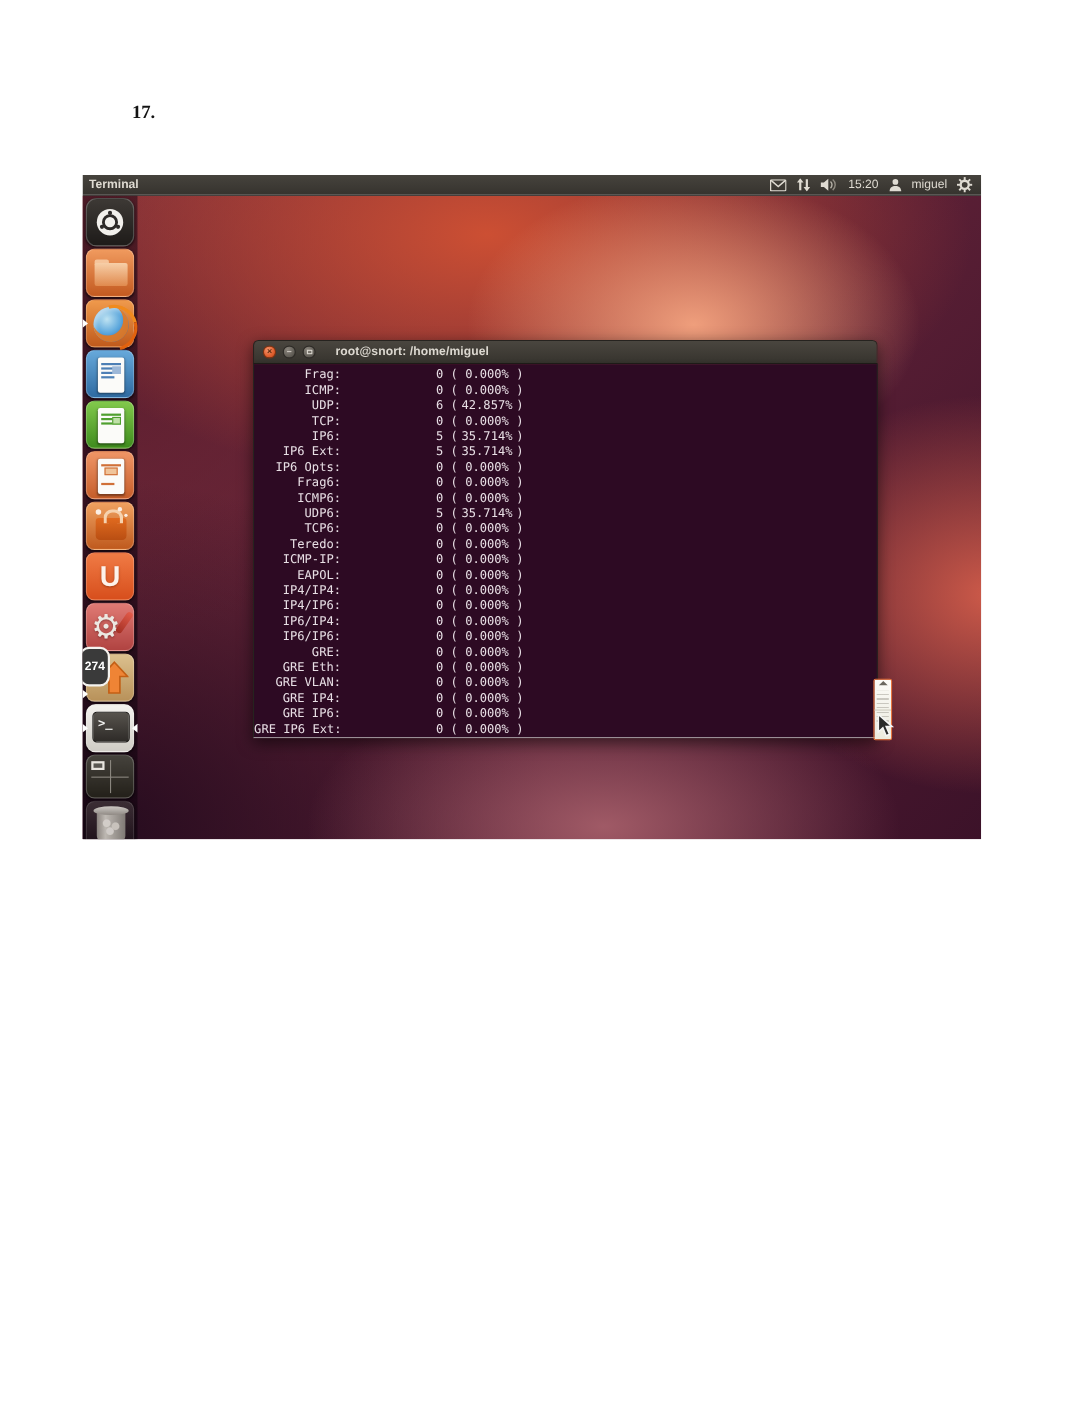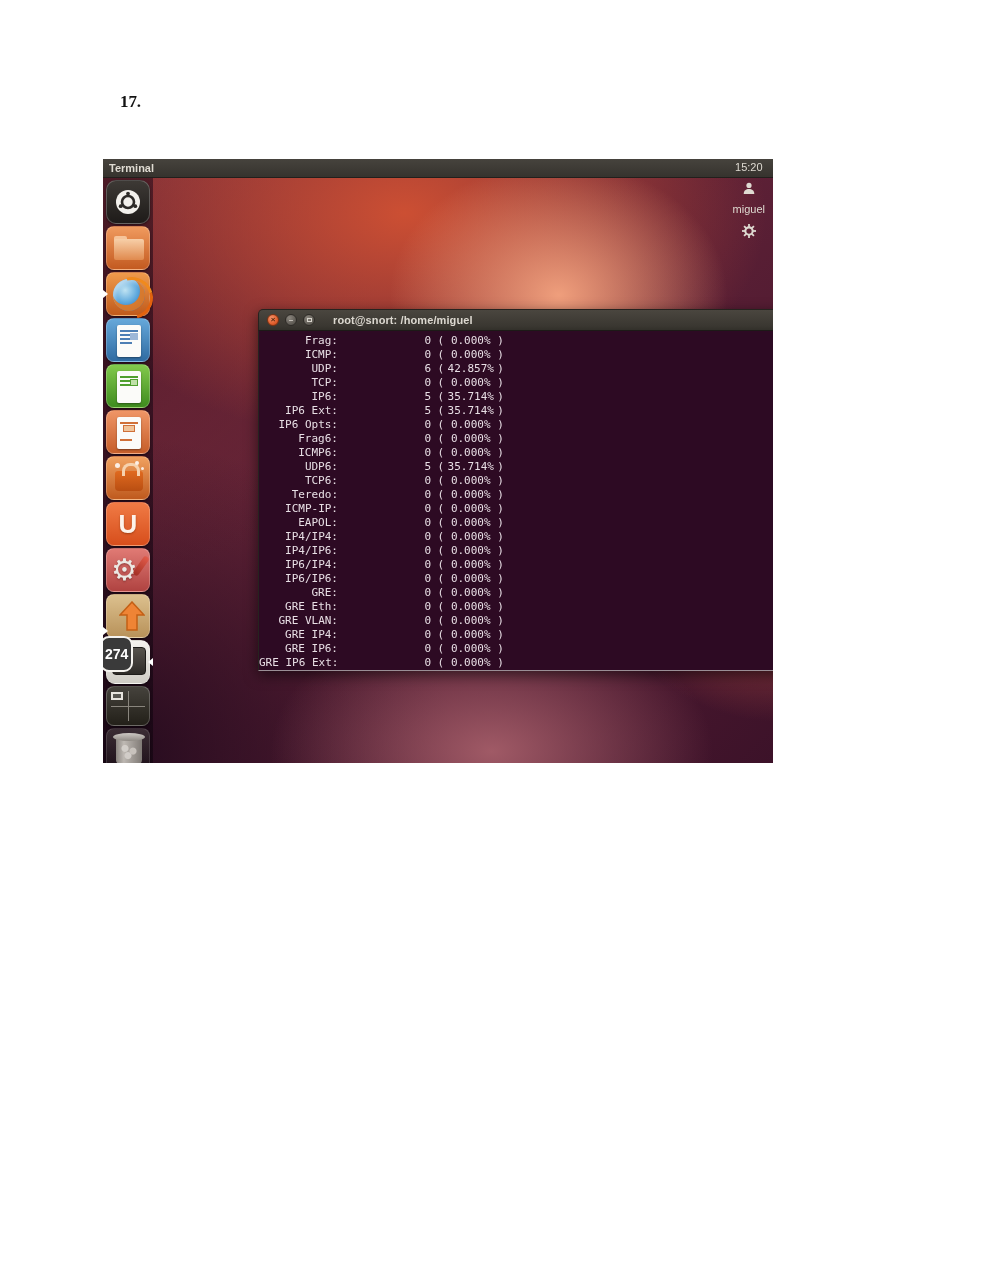--- a/index.html
+++ b/index.html
@@ -14,7 +14,7 @@
   .heading .htext div { white-space:nowrap; }
 
   
-  .shot { position:absolute; left:103px; top:159px; width:670px; height:604px; overflow:hidden; }
+  .shot { position:absolute; left:75px; top:159px; width:817px; height:604px; overflow:hidden; }
 
   
   .wallpaper { position:absolute; left:0; top:19px; right:0; bottom:0;

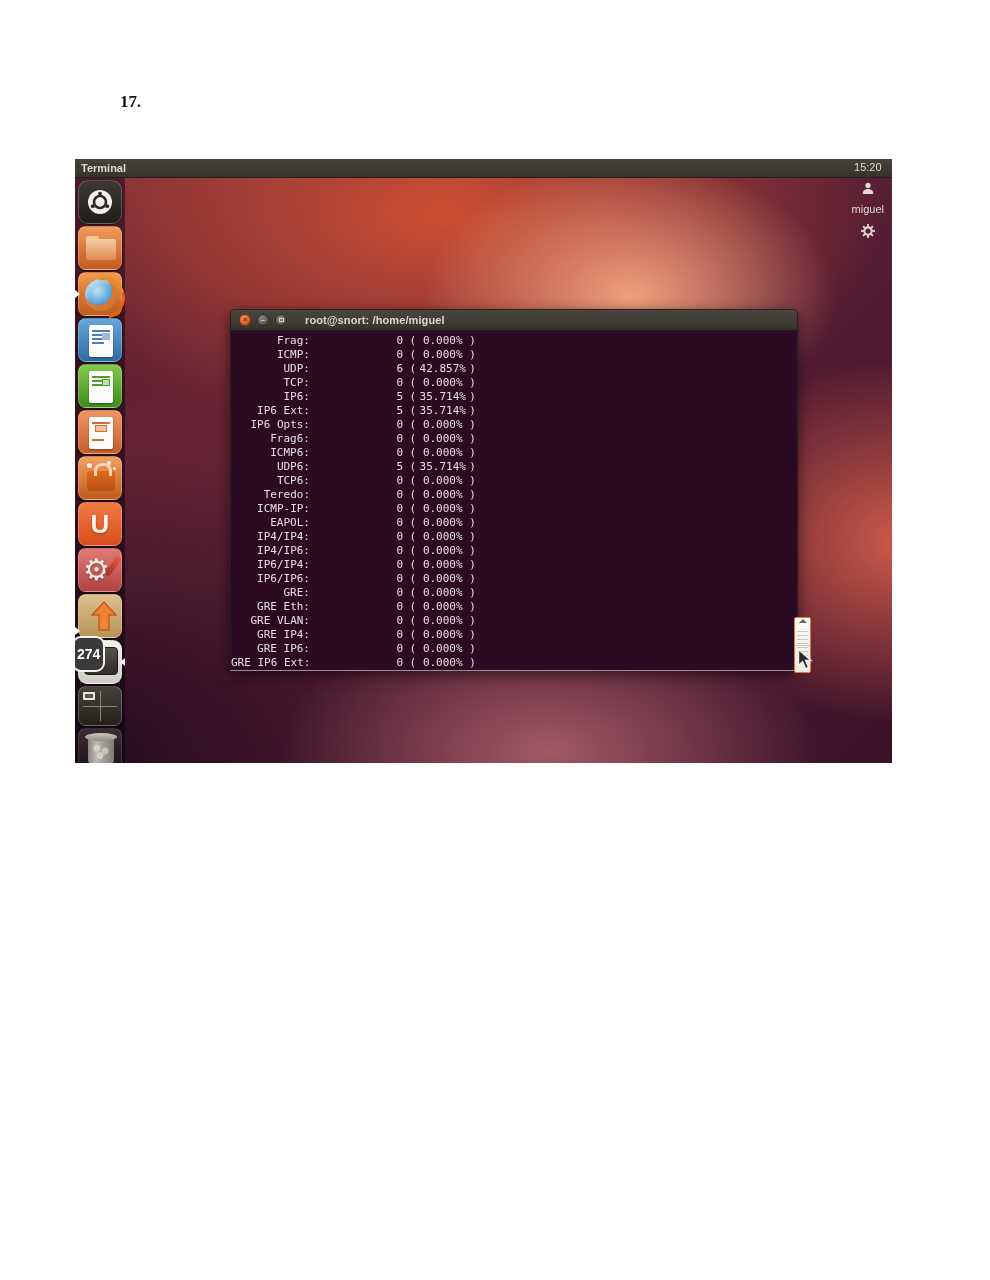--- a/index.html
+++ b/index.html
@@ -35,7 +35,7 @@
     border-bottom:1px solid #221f1c; }
   .panel .app { font-weight:bold; margin-left:6px; }
   .panel .spacer { flex:1; }
-  .panel .ind { display:flex; align-items:center; gap:9px; margin-right:8px;flex-direction:column; }
+  .panel .ind { display:flex; align-items:center; gap:9px; margin-right:8px; }
   .panel .ind svg { display:block; }
   .panel .clock, .panel .user { font-size:11px; }
 

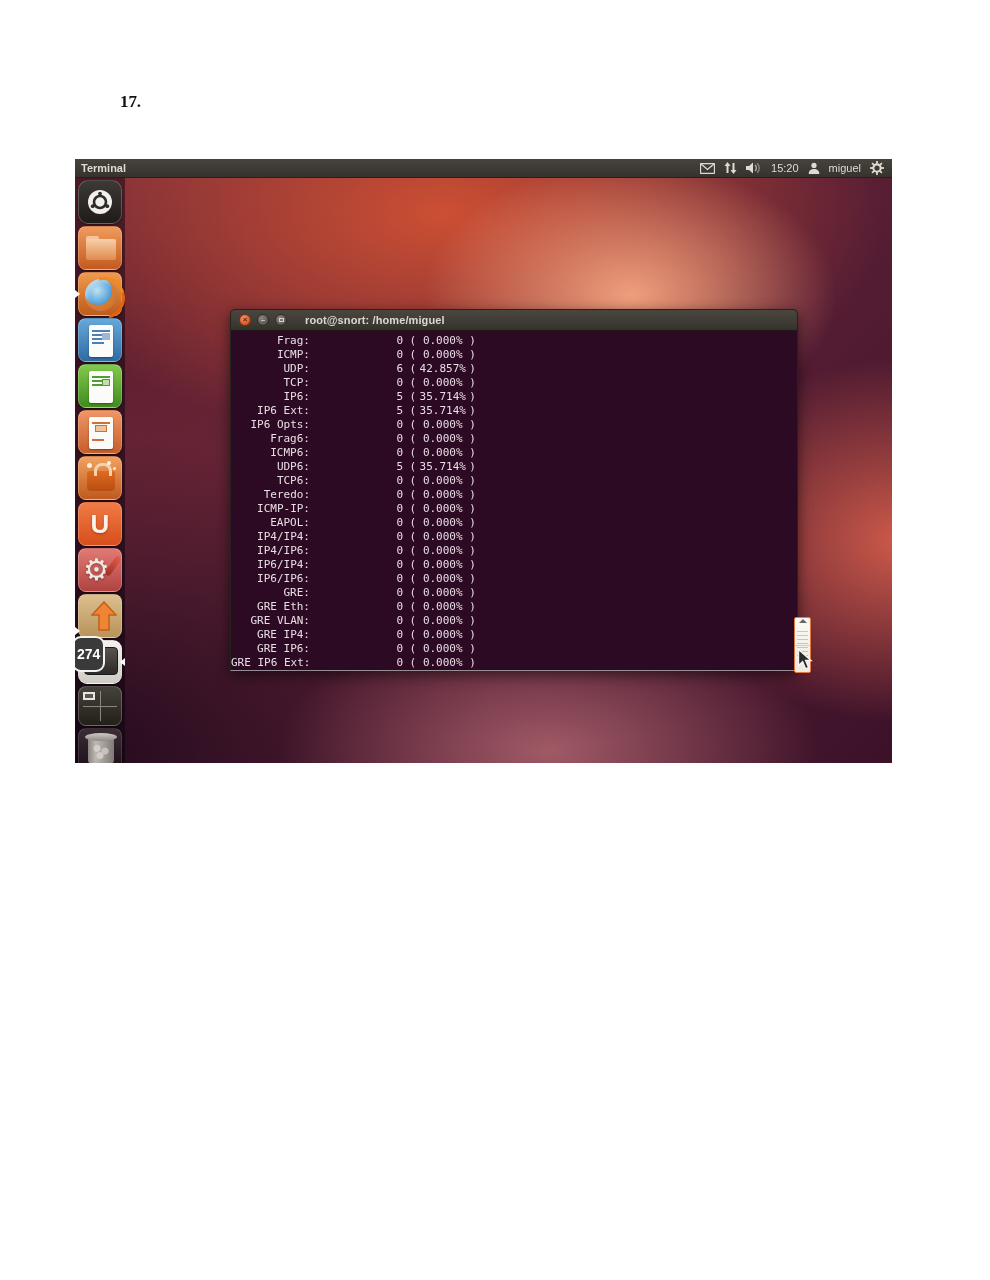--- a/index.html
+++ b/index.html
@@ -92,8 +92,8 @@
   .ic-upd { background:linear-gradient(#dcc08e,#b8925a); }
   .ic-upd svg { position:absolute; right:4px; top:6px; }
   .badge { position:absolute; left:-6px; top:-6px; min-width:26px; height:15px; background:#3a3a3a;
-    border:2px solid #f5f3ef; border-radius:9px; color:#fff; font-size:14px; font-weight:bold;
-    display:flex; align-items:center; justify-content:center; z-index:7; padding:16px 3px;margin-top:48px; }
+    border:2px solid #f5f3ef; border-radius:9px; color:#fff; font-size:11px; font-weight:bold;
+    display:flex; align-items:center; justify-content:center; z-index:7; padding:16px 3px; }
 
   .ic-term { background:linear-gradient(#f4f2ee,#cfccc5); border-radius:9px; }
   .ic-term .screen { position:absolute; left:5px; top:6px; width:34px; height:28px; background:linear-gradient(#57534d,#2e2b28); border-radius:4px; border:1px solid #1d1b19; }

